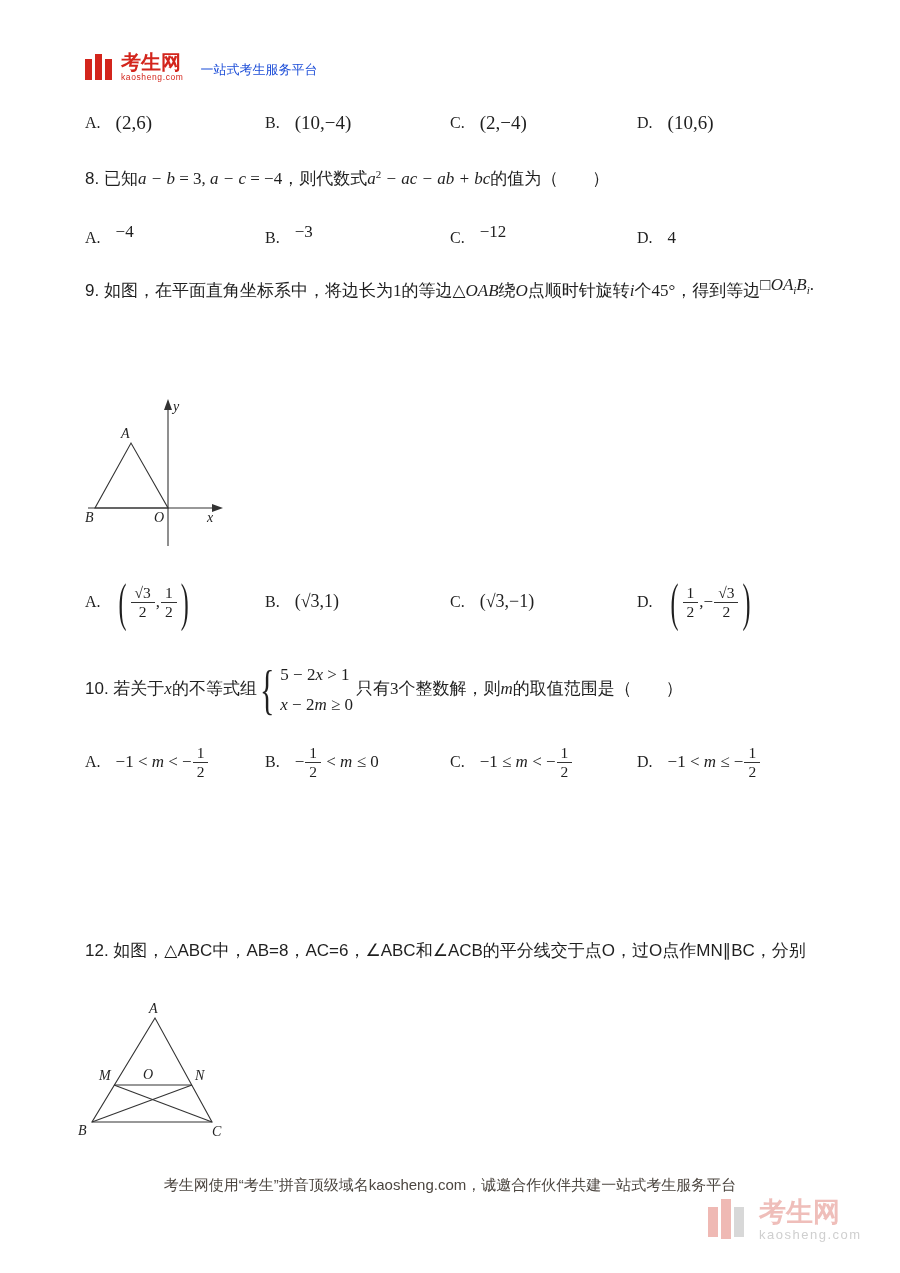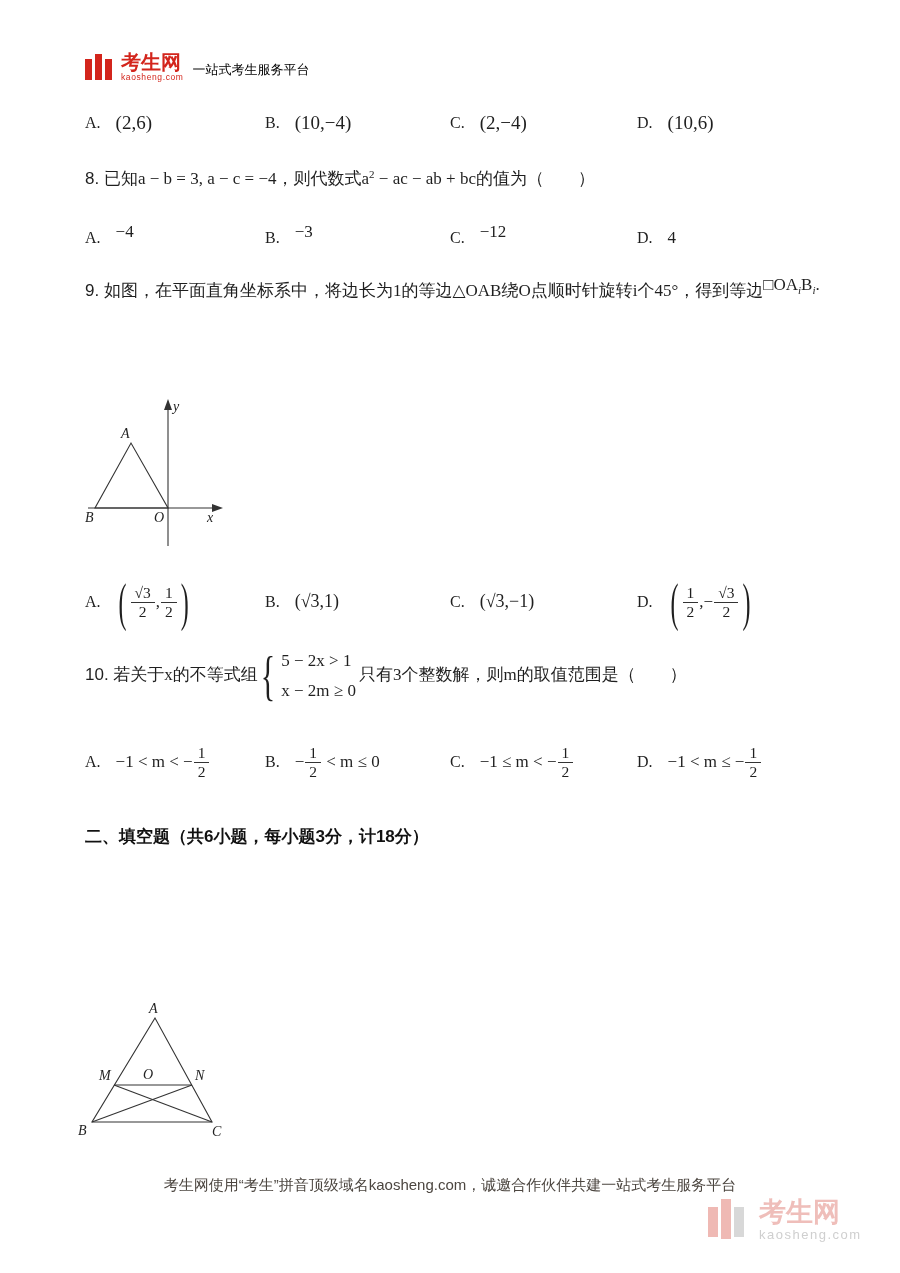--- a/index.html
+++ b/index.html
@@ -55,7 +55,7 @@
   .logo-col{display:flex;flex-direction:column;line-height:1.05}
   .logo-brand{font-size:20px;font-weight:bold;color:#d3251c}
   .logo-domain{font-size:8.5px;color:#d3251c;letter-spacing:.6px}
-  .logo-tag{font-size:13px;color:#000000;padding-bottom:3px}
+  .logo-tag{font-size:13px;color:#1d4ed8;margin-left:8px;padding-bottom:3px}
 
   
   .footer{position:absolute;top:1176px;left:0;width:900px;text-align:center;font-size:15px;color:#4c4640}

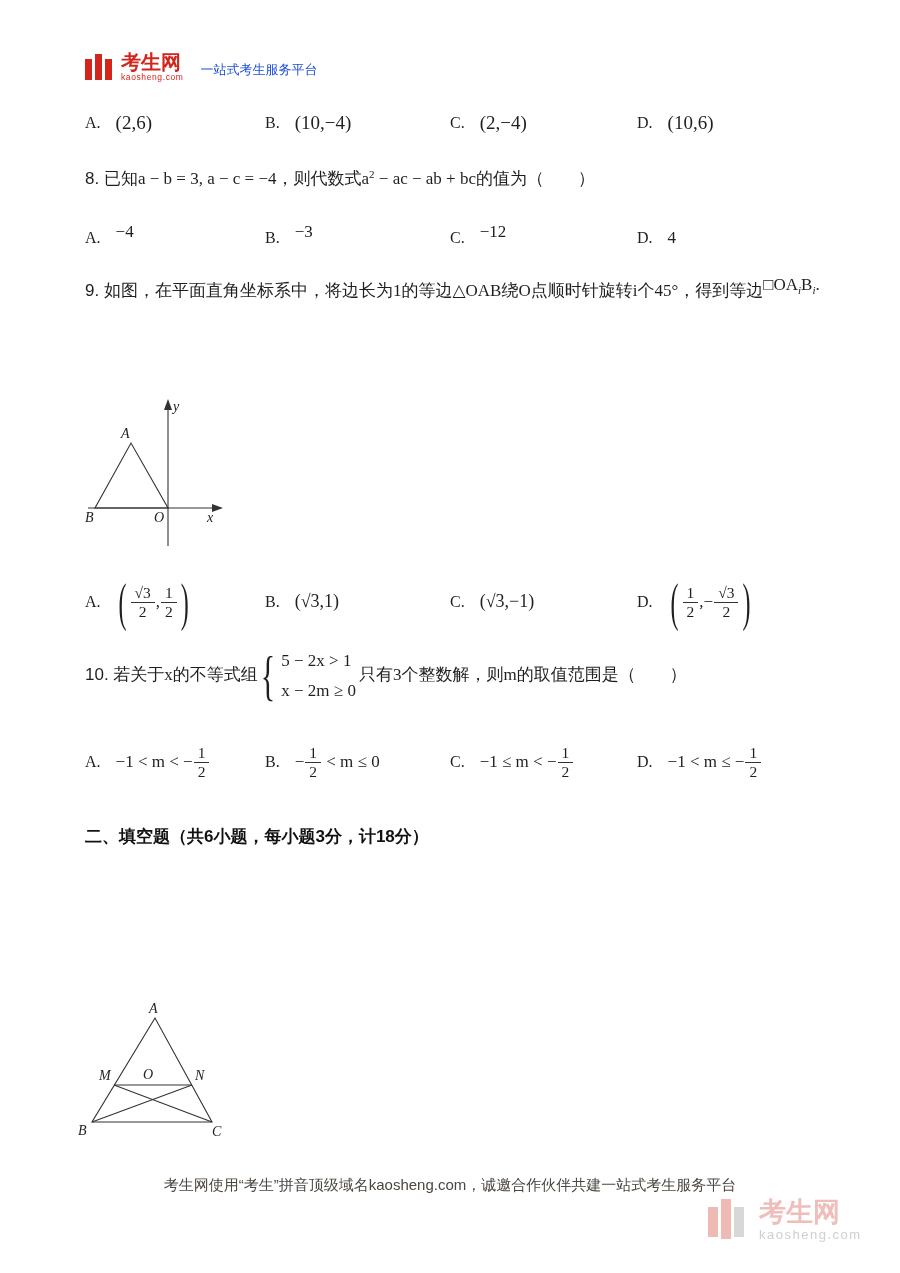--- a/index.html
+++ b/index.html
@@ -16,7 +16,7 @@
 
   
   .t{font-size:17px}
-  .m{font-family:"Liberation Serif","DejaVu Serif",serif;font-size:17px}
+  .m{font-family:"Liberation Serif","DejaVu Serif",serif;font-style:italic;font-size:17px}
   .mn{font-family:"Liberation Serif","DejaVu Serif",serif;font-size:17px}
   .lbl{font-family:"Liberation Serif","DejaVu Serif",serif;font-size:16px}
   .pv{font-family:Liberation Serif, serif;font-size:19px}

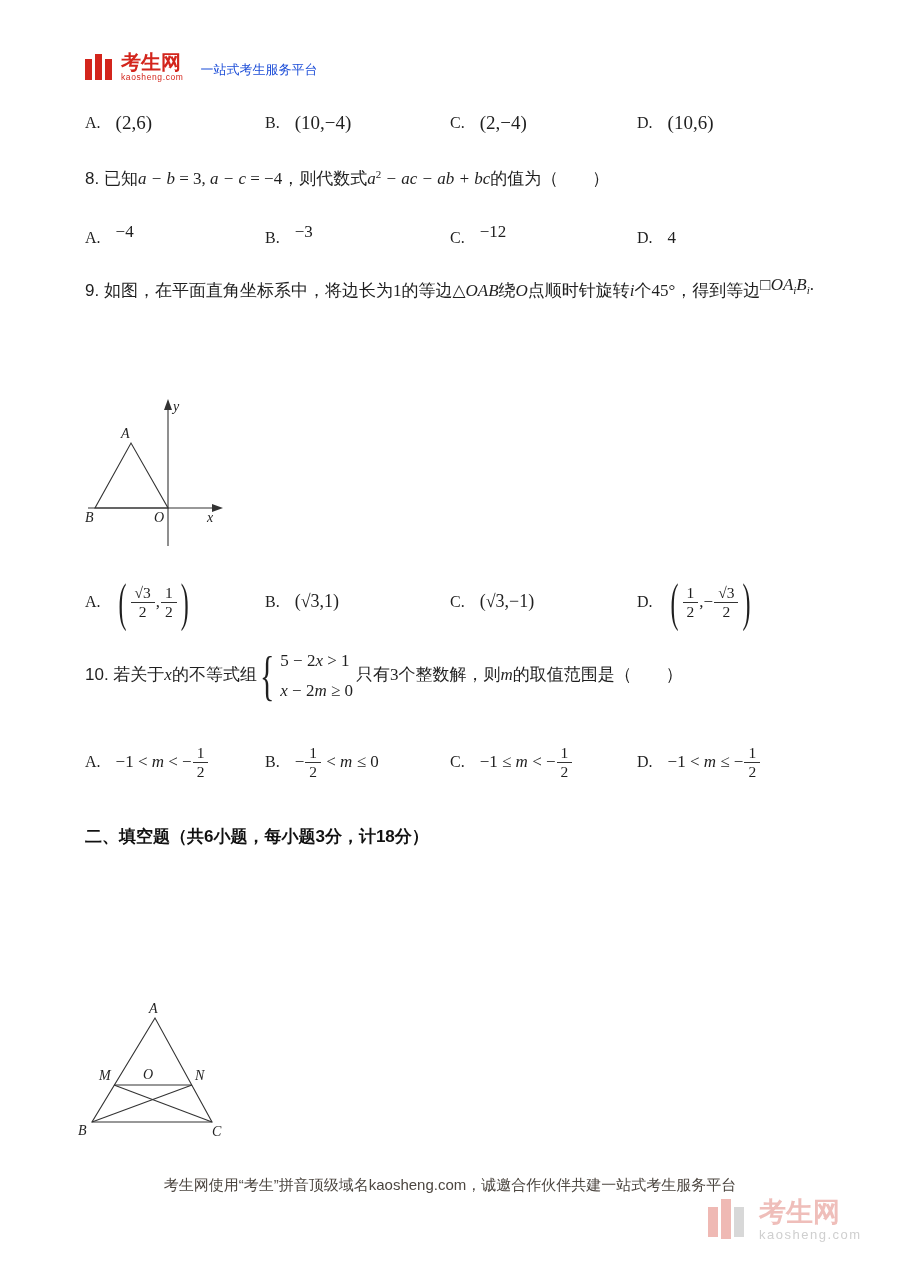--- a/index.html
+++ b/index.html
@@ -162,7 +162,7 @@
     </span>
   </div>
 
-  <div class="row" style="top:646px"><span class="t">10. 若关于</span><span class="m">x</span><span class="t">的不等式组</span><span class="sys">
+  <div class="row" style="top:660px"><span class="t">10. 若关于</span><span class="m">x</span><span class="t">的不等式组</span><span class="sys">
         <span class="sysbrace">{</span>
         <span class="sysrows">
           <span class="sysrow"><span class="mn">5 − 2</span><span class="m">x</span><span class="mn"> &gt; 1</span></span>

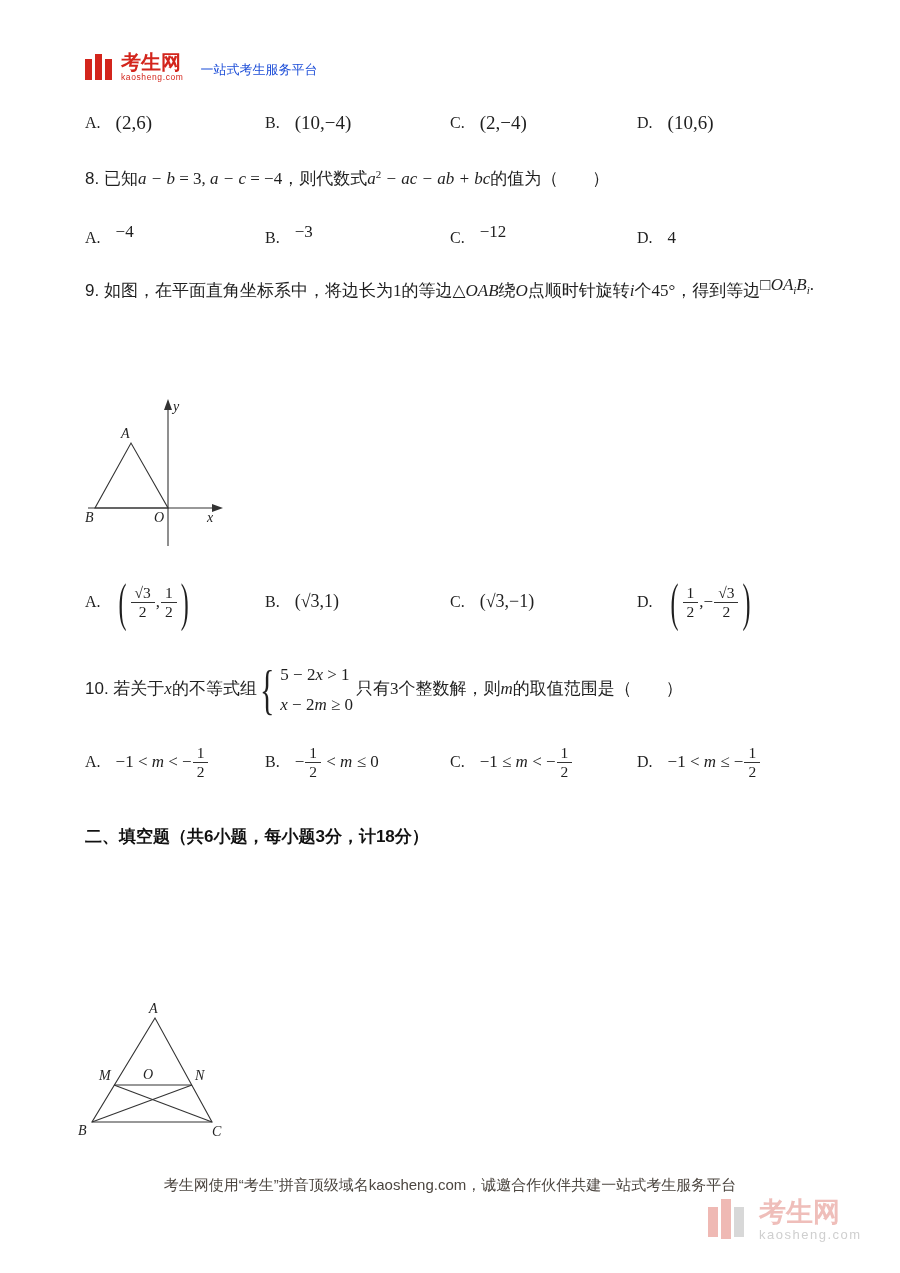--- a/index.html
+++ b/index.html
@@ -189,7 +189,6 @@
     </span>
   </div>
 
-  <div class="row sec-title" style="top:824px">二、填空题（共6小题，每小题3分，计18分）</div>
 
 
 

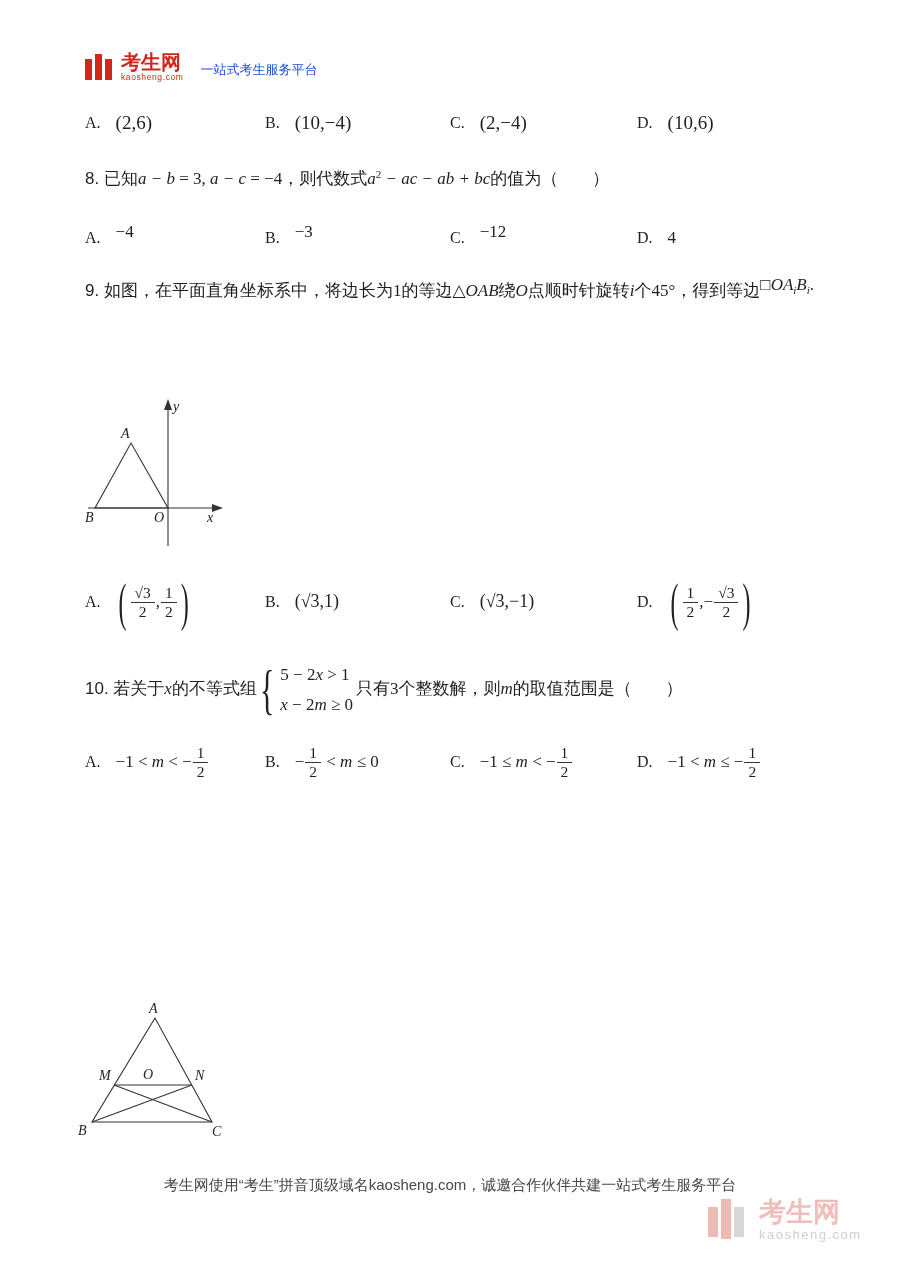--- a/index.html
+++ b/index.html
@@ -191,6 +191,7 @@
 
 
 
+  <div class="row" style="top:938px"><span class="t">12. 如图，△ABC中，AB=8，AC=6，∠ABC和∠ACB的平分线交于点O，过O点作MN∥BC，分别</span></div>
 
   <svg class="fig" style="left:72px;top:1000px" width="170" height="145" viewBox="0 0 170 145">
     <polygon class="tri" points="83,18 20,122 140,122"></polygon>

